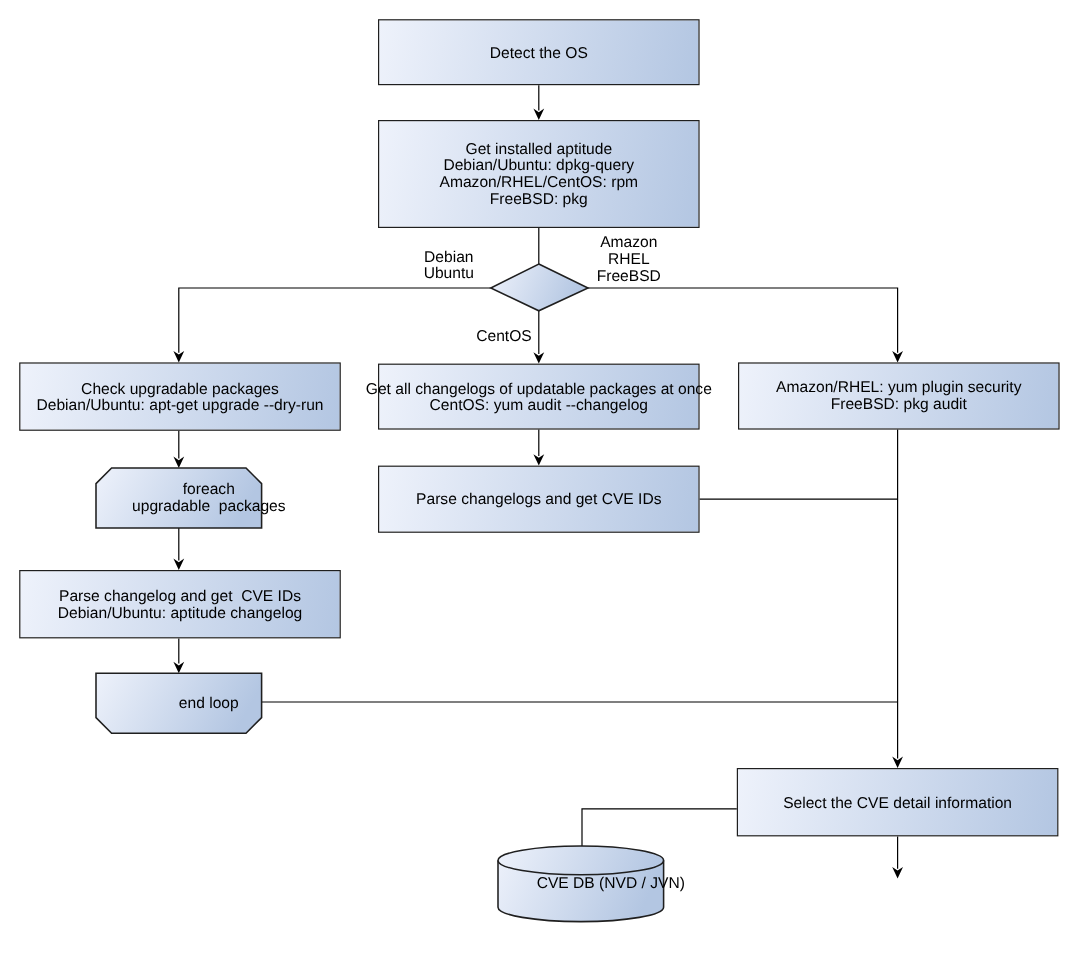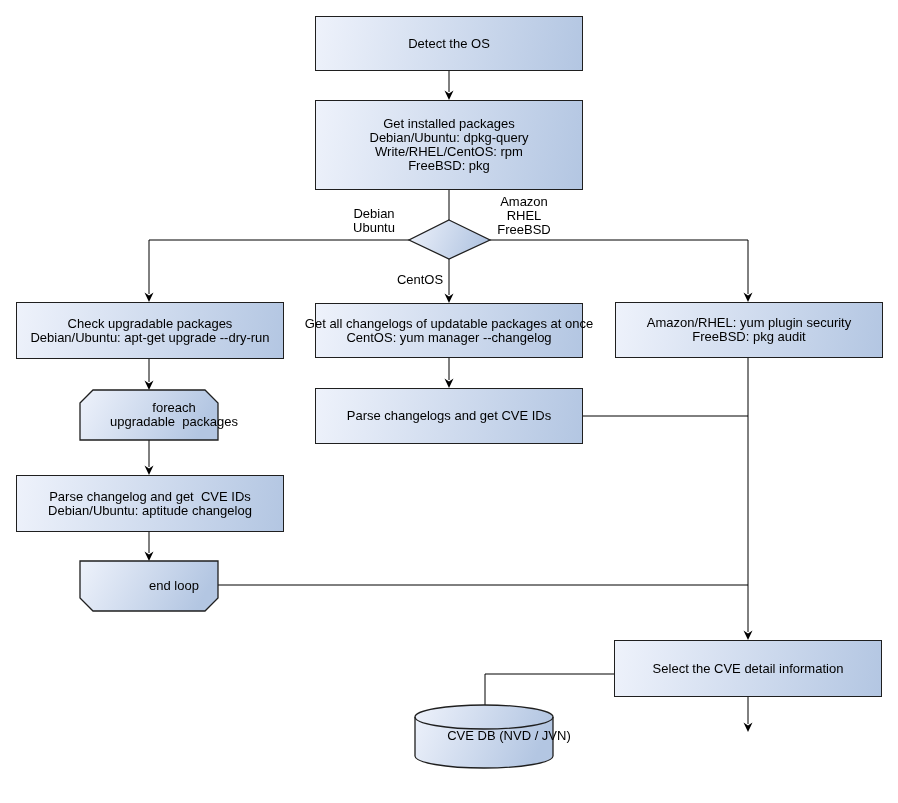--- a/index.html
+++ b/index.html
@@ -84,7 +84,7 @@
 
   <div class="node" style="left:315px;top:100px;width:268px;height:90px">
     <div class="lines">
-        <div class="line">Get installed packages</div>
+        <div class="line">Get installed aptitude</div>
         <div class="line">Debian/Ubuntu: dpkg-query</div>
         <div class="line">Write/RHEL/CentOS: rpm</div>
         <div class="line">FreeBSD: pkg</div>

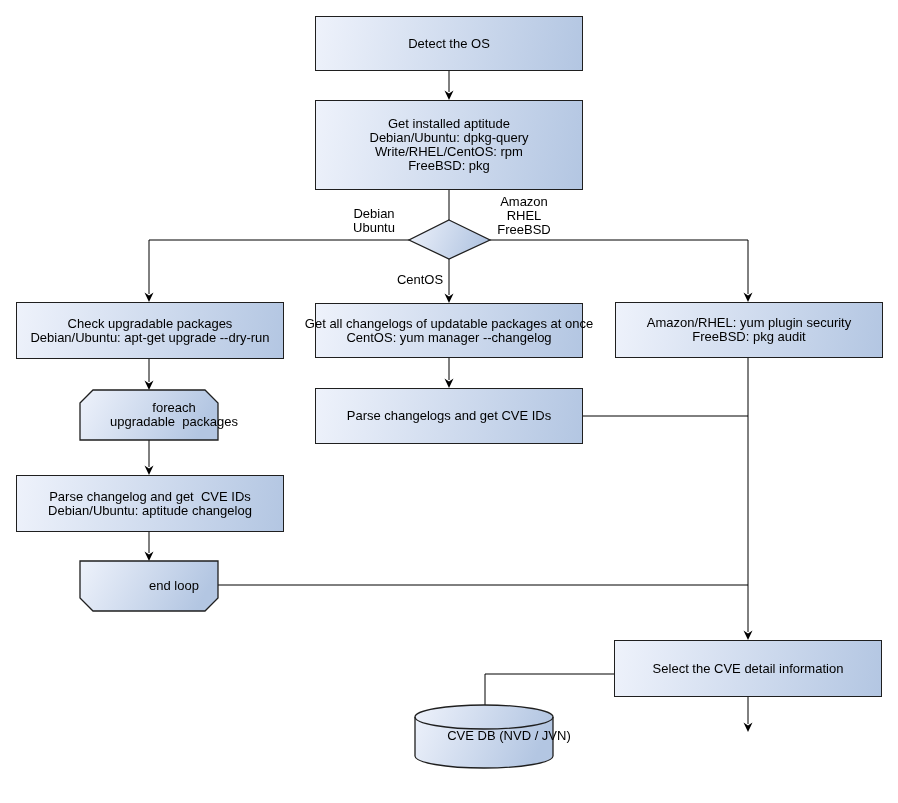--- a/index.html
+++ b/index.html
@@ -86,7 +86,7 @@
     <div class="lines">
         <div class="line">Get installed aptitude</div>
         <div class="line">Debian/Ubuntu: dpkg-query</div>
-        <div class="line">Write/RHEL/CentOS: rpm</div>
+        <div class="line">Amazon/RHEL/CentOS: rpm</div>
         <div class="line">FreeBSD: pkg</div>
       </div>
   </div>

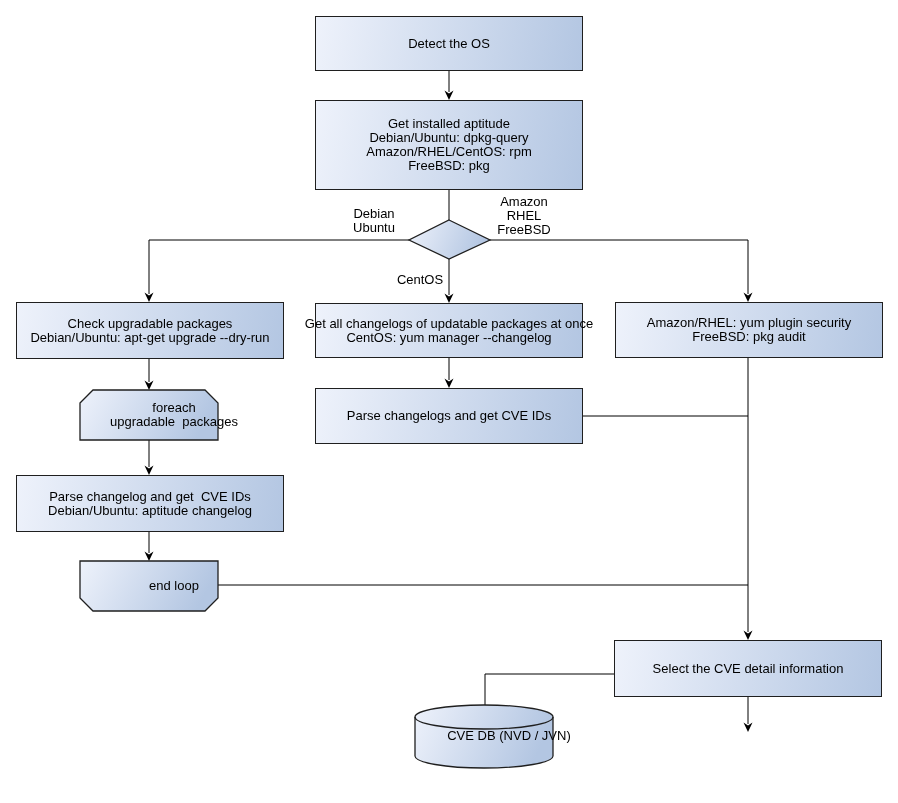--- a/index.html
+++ b/index.html
@@ -108,7 +108,7 @@
   <div class="node" style="left:315px;top:303px;width:268px;height:55px">
     <div class="lines">
         <div class="line">Get all changelogs of updatable packages at once</div>
-        <div class="line">CentOS: yum manager --changelog</div>
+        <div class="line">CentOS: yum audit --changelog</div>
       </div>
   </div>
 

